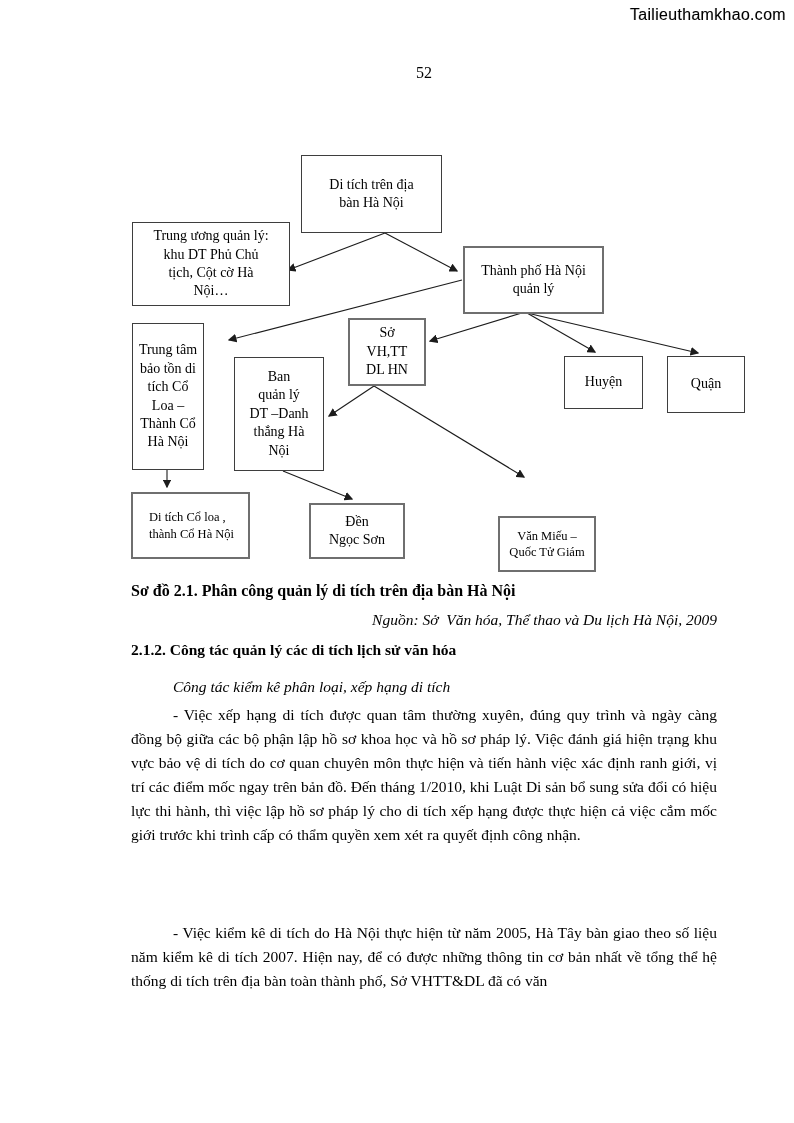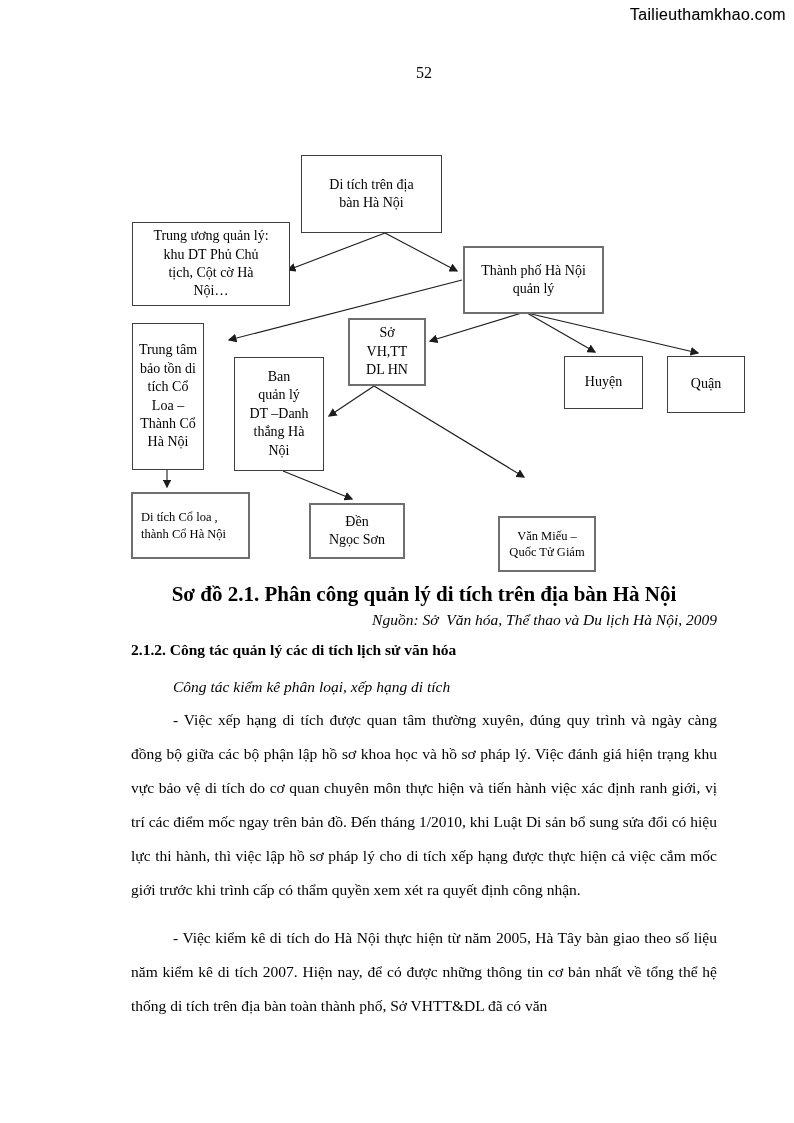--- a/index.html
+++ b/index.html
@@ -36,7 +36,7 @@
   .b7  { left:564px; top:356px; width:79px;  height:53px; }
   .b8  { left:667px; top:356px; width:78px;  height:57px; }
   .b9  { left:131px; top:492px; width:119px; height:67px;
-         font-size:12.5px; justify-content:flex-start; text-align:left; padding-left:8px; }
+         font-size:12.5px; justify-content:flex-start; text-align:left; padding-left:16px; }
   .b10 { left:309px; top:503px; width:96px;  height:56px; }
   .b11 { left:498px; top:481px; width:98px;  height:56px; font-size:12.5px;margin-top:35px; }
   .caption {

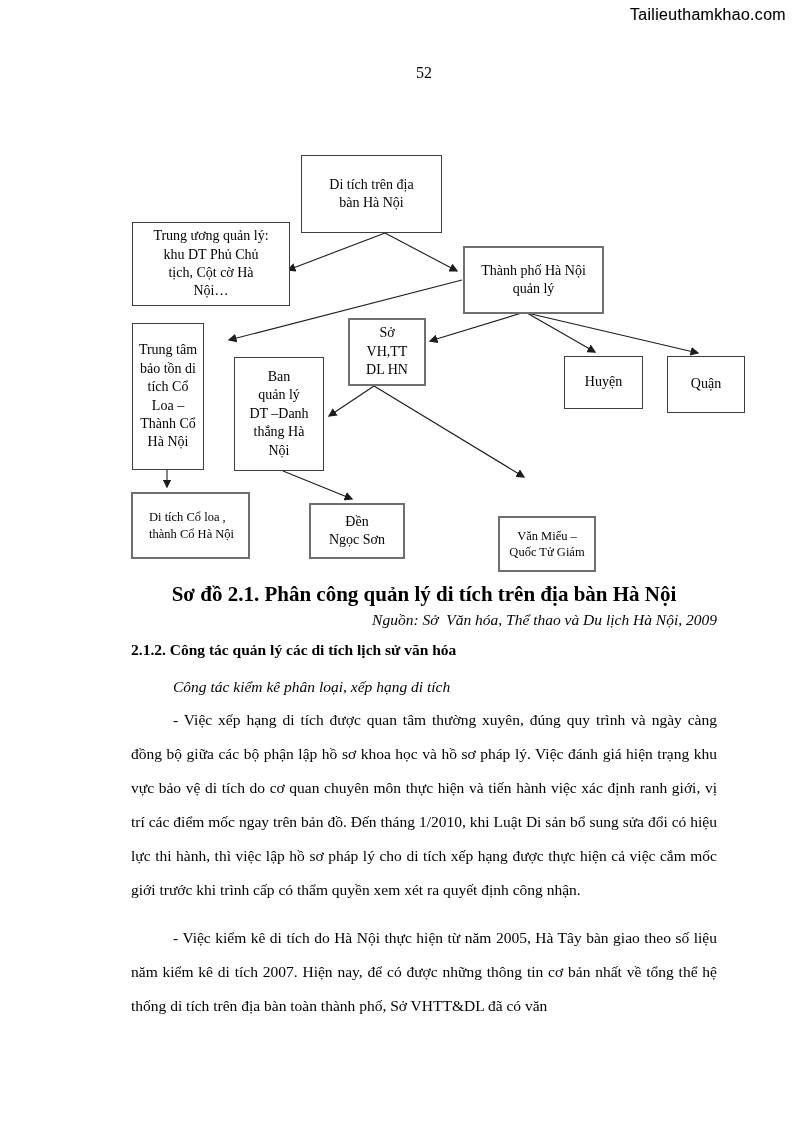--- a/index.html
+++ b/index.html
@@ -41,7 +41,7 @@
   .b11 { left:498px; top:481px; width:98px;  height:56px; font-size:12.5px;margin-top:35px; }
   .caption {
     position:absolute; left:131px; top:582px; width:586px;
-    text-align:center; font-weight:bold; font-size:21px;
+    font-weight:bold; font-size:16px;
   }
   .source {
     position:absolute; left:131px; top:611px; width:586px;

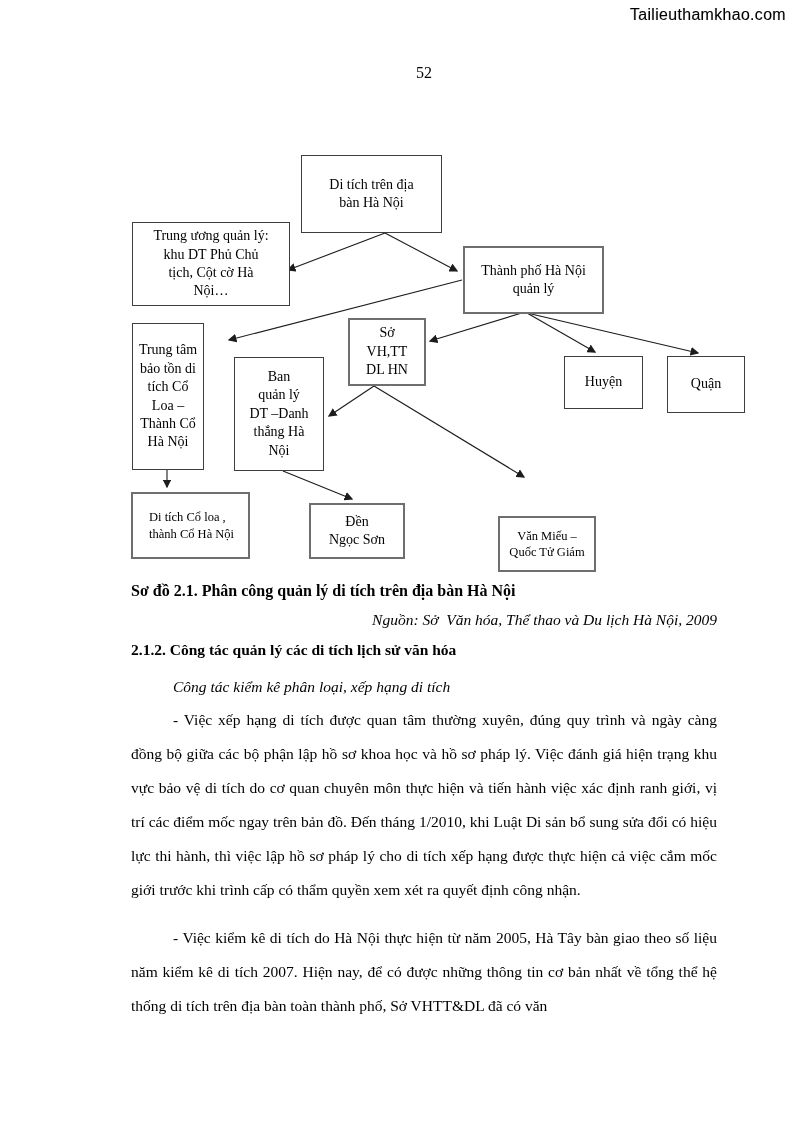--- a/index.html
+++ b/index.html
@@ -57,7 +57,7 @@
   }
   .para {
     position:absolute; left:131px; width:586px; margin:0;
-    font-size:15.5px; line-height:34px; text-align:justify; text-indent:42px;
+    font-size:15.5px; line-height:24px; text-align:justify; text-indent:42px;
   }
   .p1 { top:703px; }
   .p2 { top:921px; }

